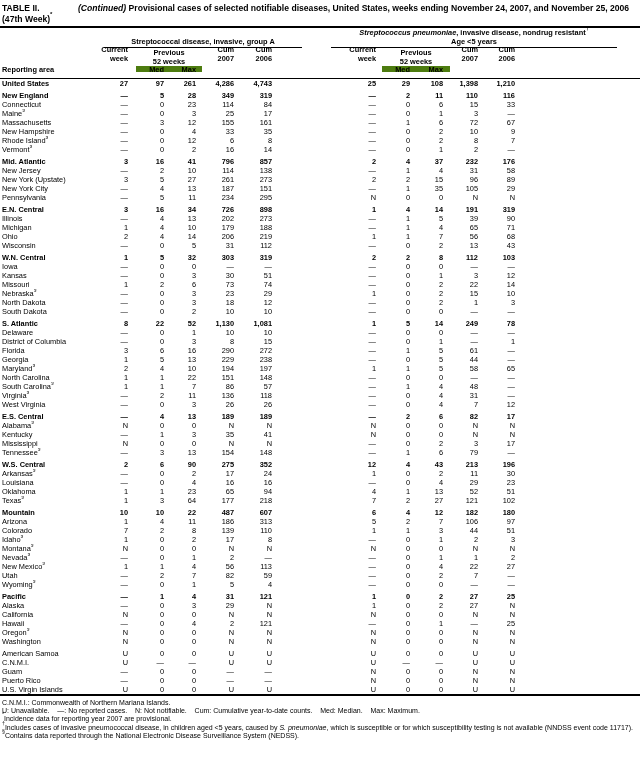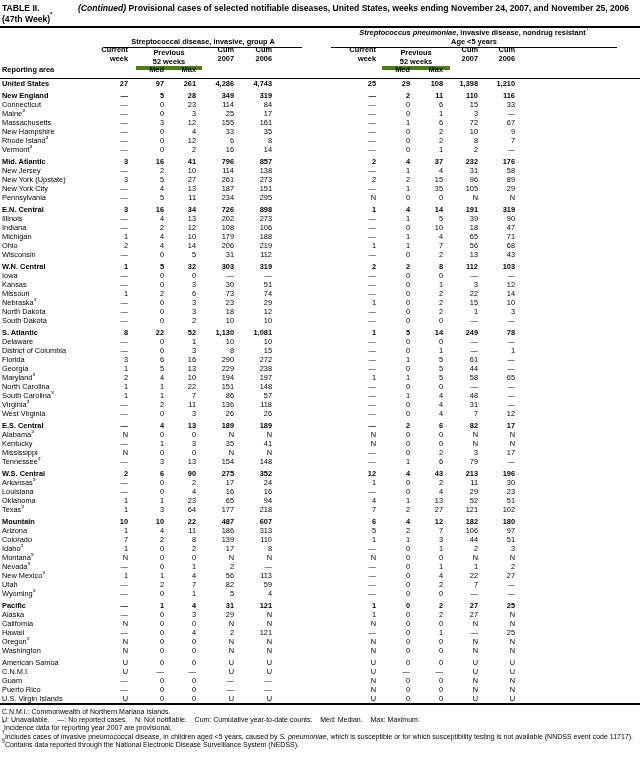--- a/index.html
+++ b/index.html
@@ -23,7 +23,7 @@
   .gl2{bottom:1px;}
   .gspan i{font-style:italic;}
   .gspan sup{font-size:5.4px;position:relative;top:-1.5px;line-height:0;}
-  .prev{position:absolute;top:21px;height:17px;border-bottom:4px solid #4d7c0f;text-align:center;font-size:7.4px;line-height:8.5px;}
+  .prev{position:absolute;top:21px;height:17px;border-bottom:6px solid #4d7c0f;text-align:center;font-size:7.4px;line-height:8.5px;}
   .prevA{left:136px;width:66px;}
   .prevB{left:382px;width:68px;}
   .hc{position:absolute;width:50px;font-size:7.4px;line-height:8.5px;text-align:right;white-space:nowrap;}

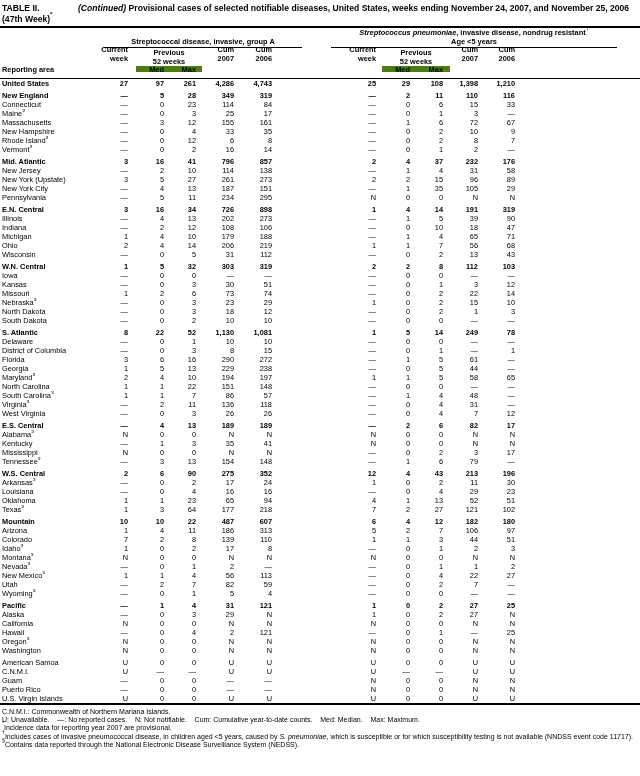--- a/index.html
+++ b/index.html
@@ -351,20 +351,6 @@
           <td class="filler"></td>
         </tr>
         <tr>
-          <td class="area">Indiana</td>
-          <td>—</td>
-          <td>2</td>
-          <td>12</td>
-          <td>108</td>
-          <td>106</td>
-          <td>—</td>
-          <td>0</td>
-          <td>10</td>
-          <td>18</td>
-          <td>47</td>
-          <td class="filler"></td>
-        </tr>
-        <tr>
           <td class="area">Michigan</td>
           <td>1</td>
           <td>4</td>

